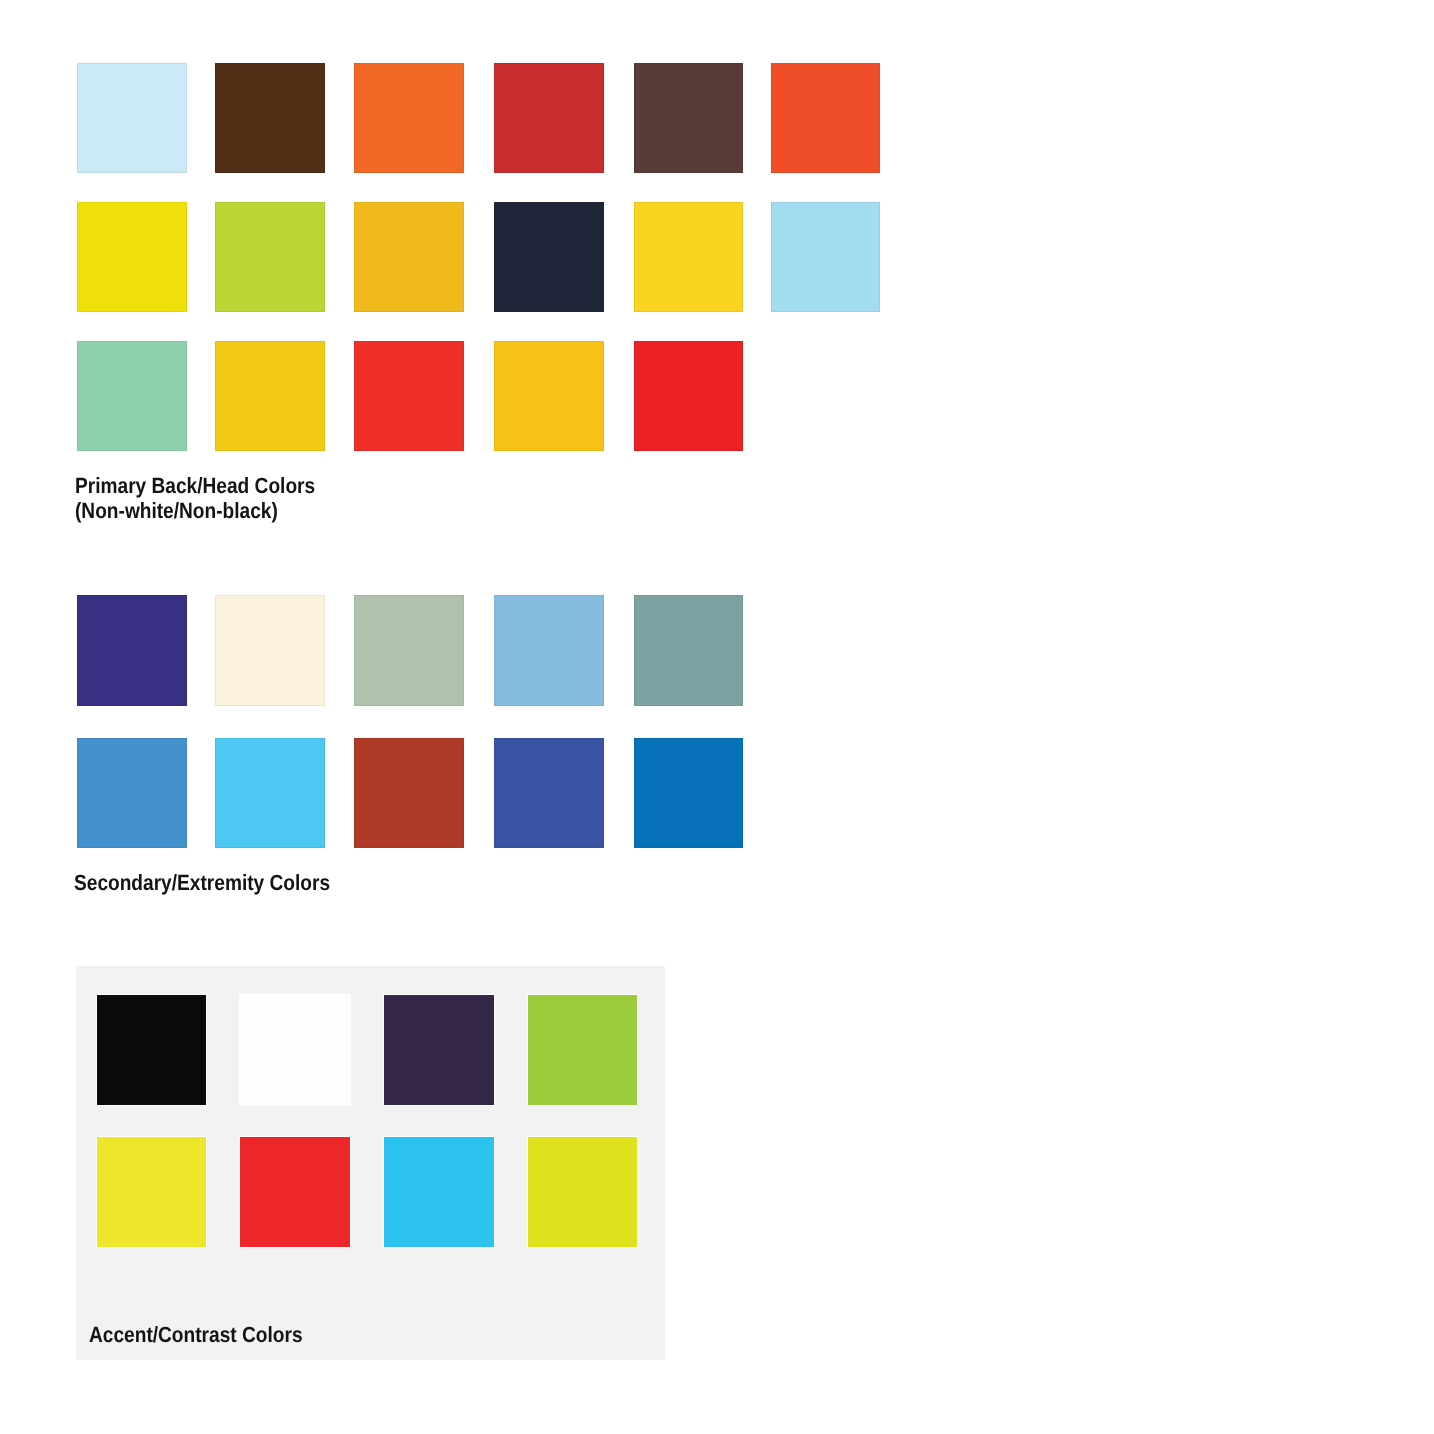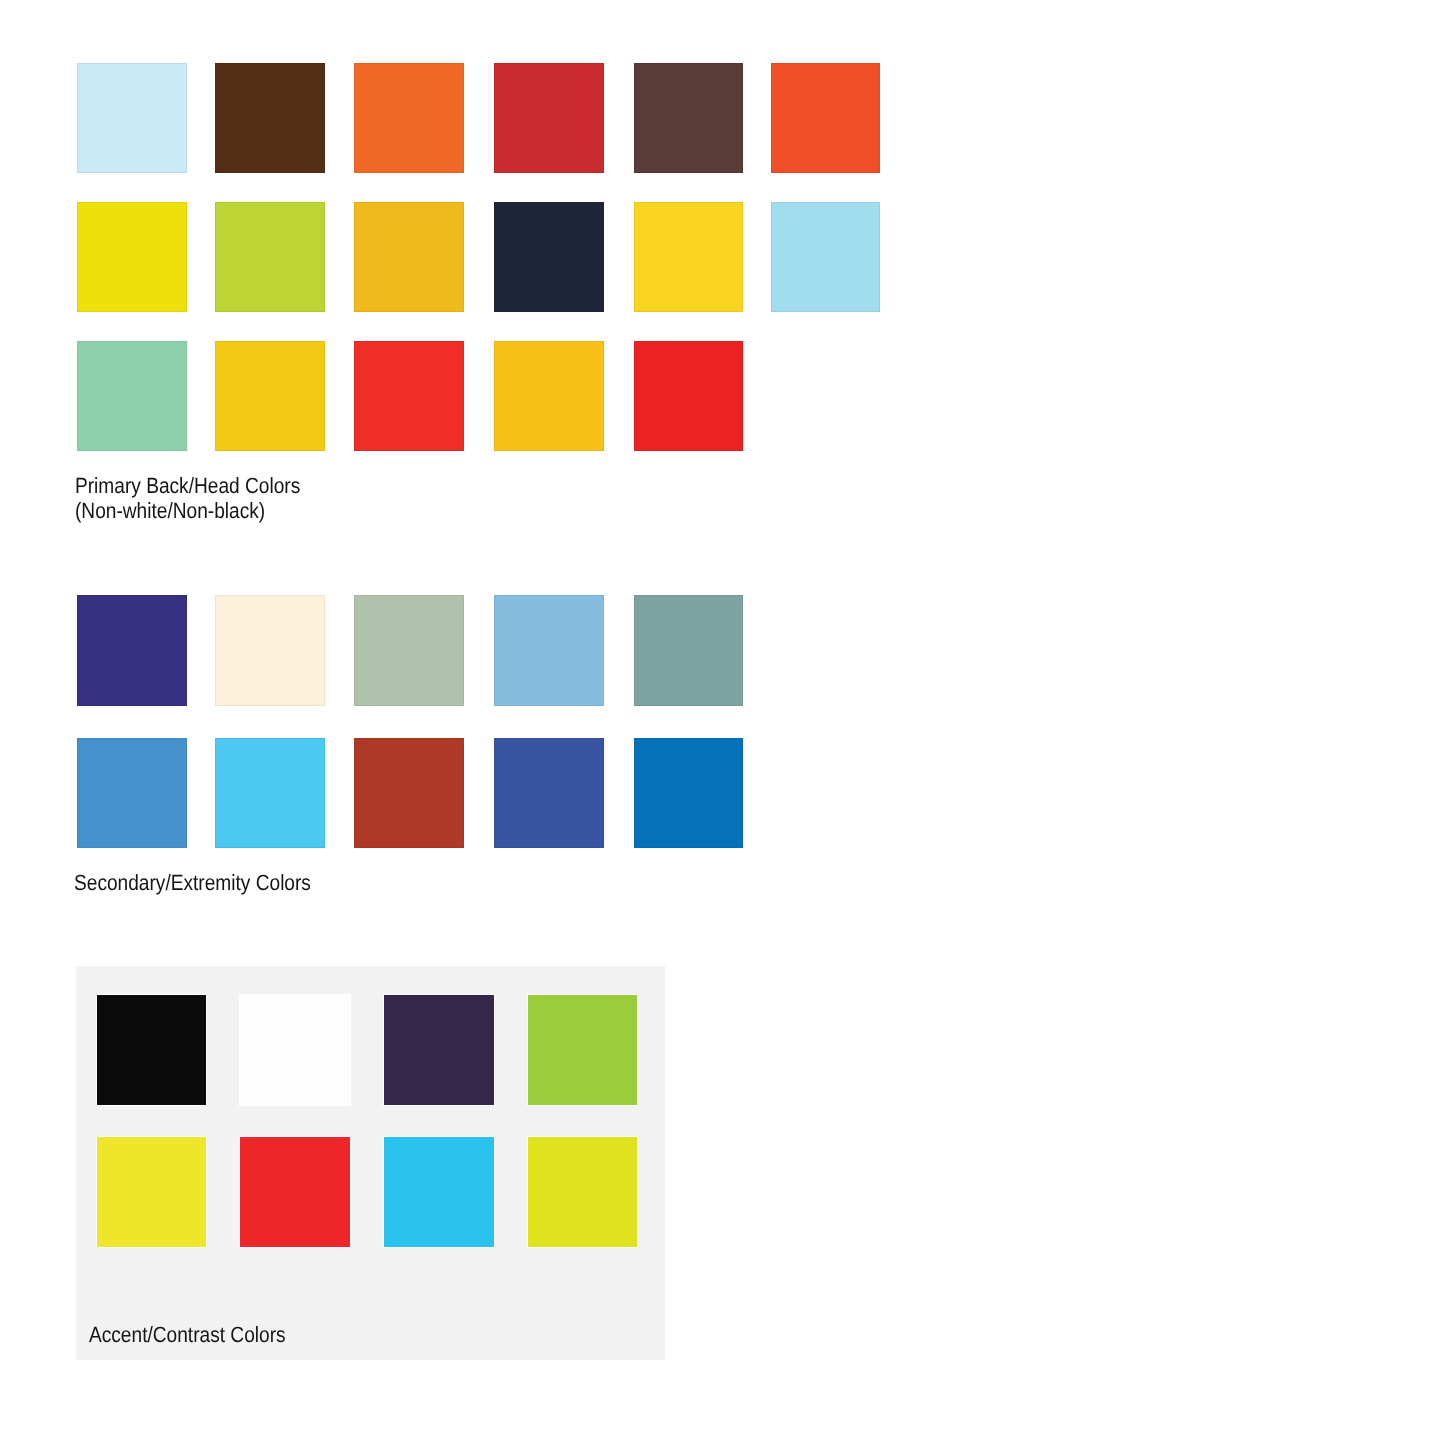--- a/index.html
+++ b/index.html
@@ -12,7 +12,7 @@
     position:relative;
   }
   .page { position:absolute; left:0; top:0; width:1434px; height:1434px; }
-  .sec  { position:absolute; left:0; top:0; width:100%; height:100%; pointer-events:none; }
+  .sec  { position:absolute; left:0; top:0; width:100%; height:100%; pointer-events:none;font-weight:bold; }
   .swatch-row { position:absolute; left:0; top:0; width:100%; height:100%; pointer-events:none; }
   .swatch { position:absolute; box-sizing:border-box; border:1px solid transparent; pointer-events:auto; }
   .panel  { position:absolute; pointer-events:auto; }

